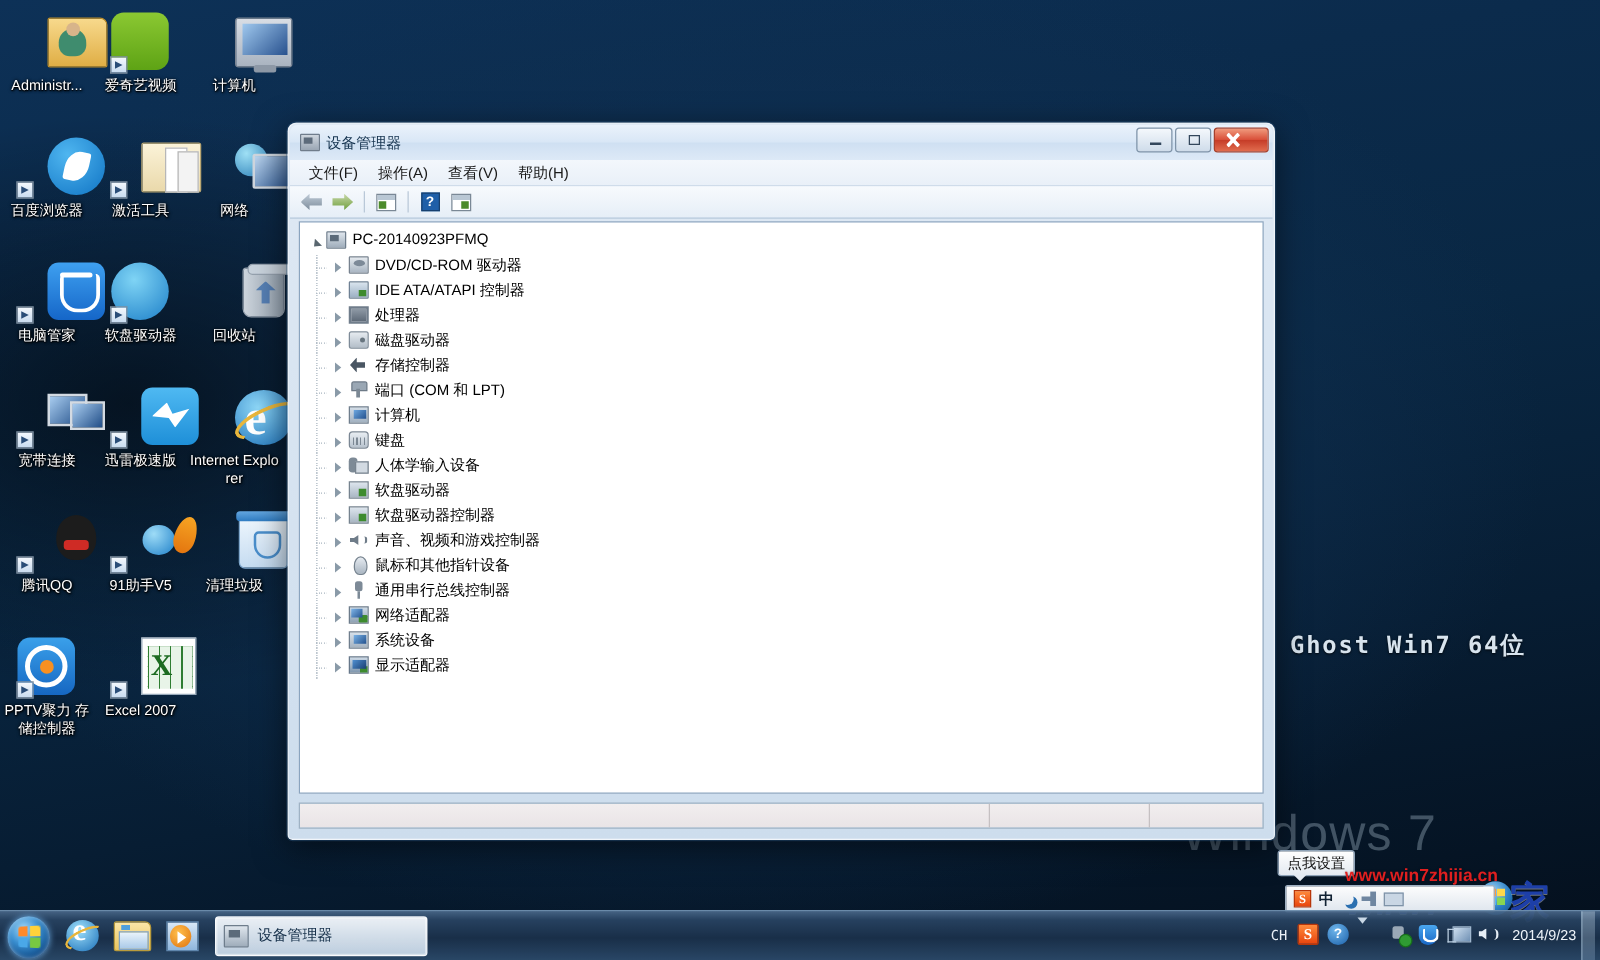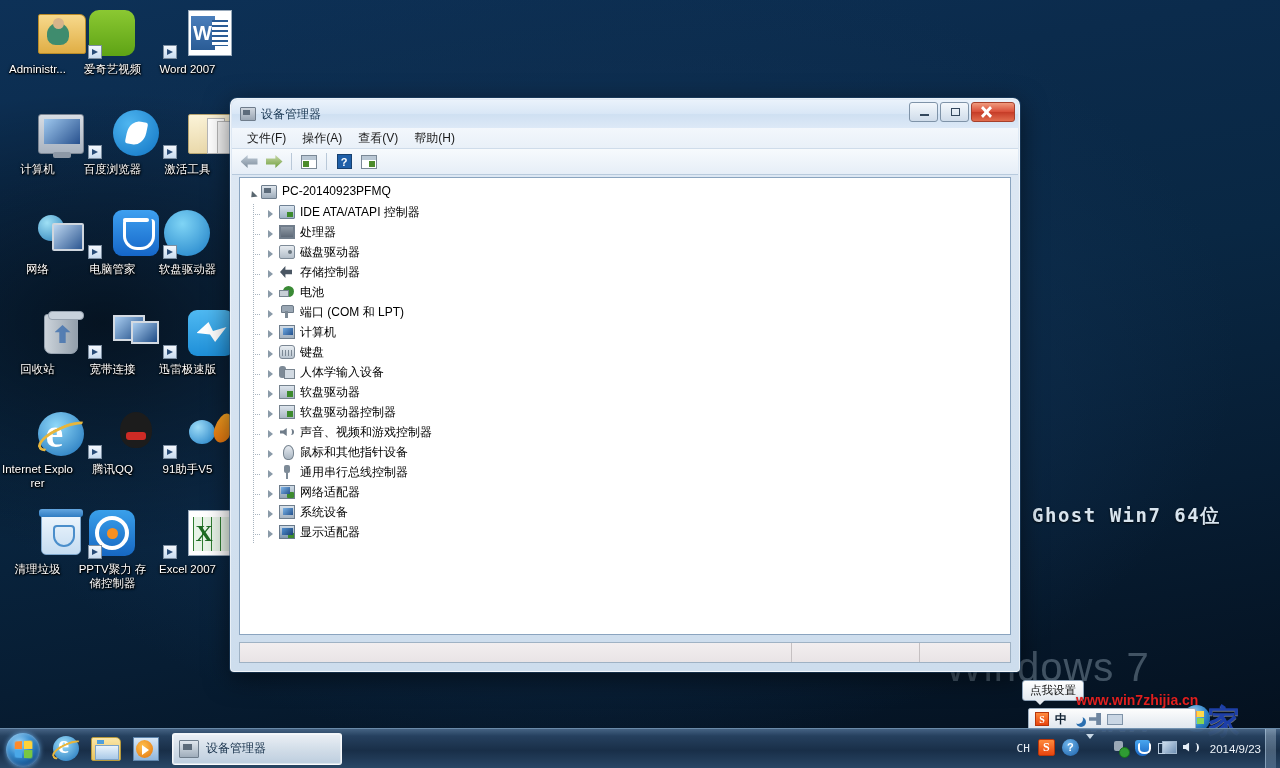--- a/index.html
+++ b/index.html
@@ -398,13 +398,6 @@
     </div>
     <div class="dicon">
       <span class="glyph">
-        <span class="ic-word" style="position: absolute;"></span>
-        <span class="shortcut-arrow"></span>
-      </span>
-      <span class="lbl">Word 2007</span>
-    </div>
-    <div class="dicon">
-      <span class="glyph">
         <span class="ic-computer" style="position: absolute;"></span>
       </span>
       <span class="lbl">计算机</span>

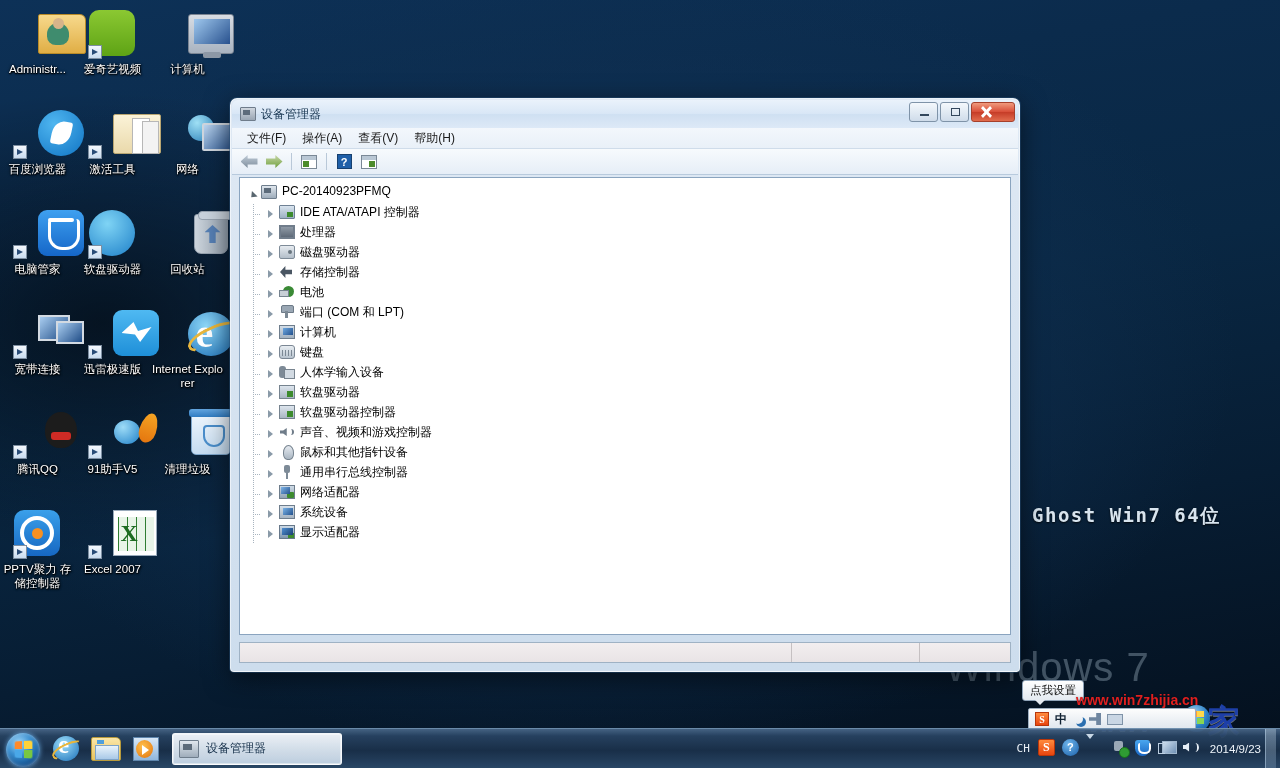--- a/index.html
+++ b/index.html
@@ -567,6 +567,15 @@
               <i class="tri-closed"></i>
             </span>
             <span class="ticn">
+              <i class="ti ti-dvd"></i>
+            </span>
+            <span class="tlbl">DVD/CD-ROM 驱动器</span>
+          </div>
+          <div class="trow">
+            <span class="twist">
+              <i class="tri-closed"></i>
+            </span>
+            <span class="ticn">
               <i class="ti ti-ide"></i>
             </span>
             <span class="tlbl">IDE ATA/ATAPI 控制器</span>

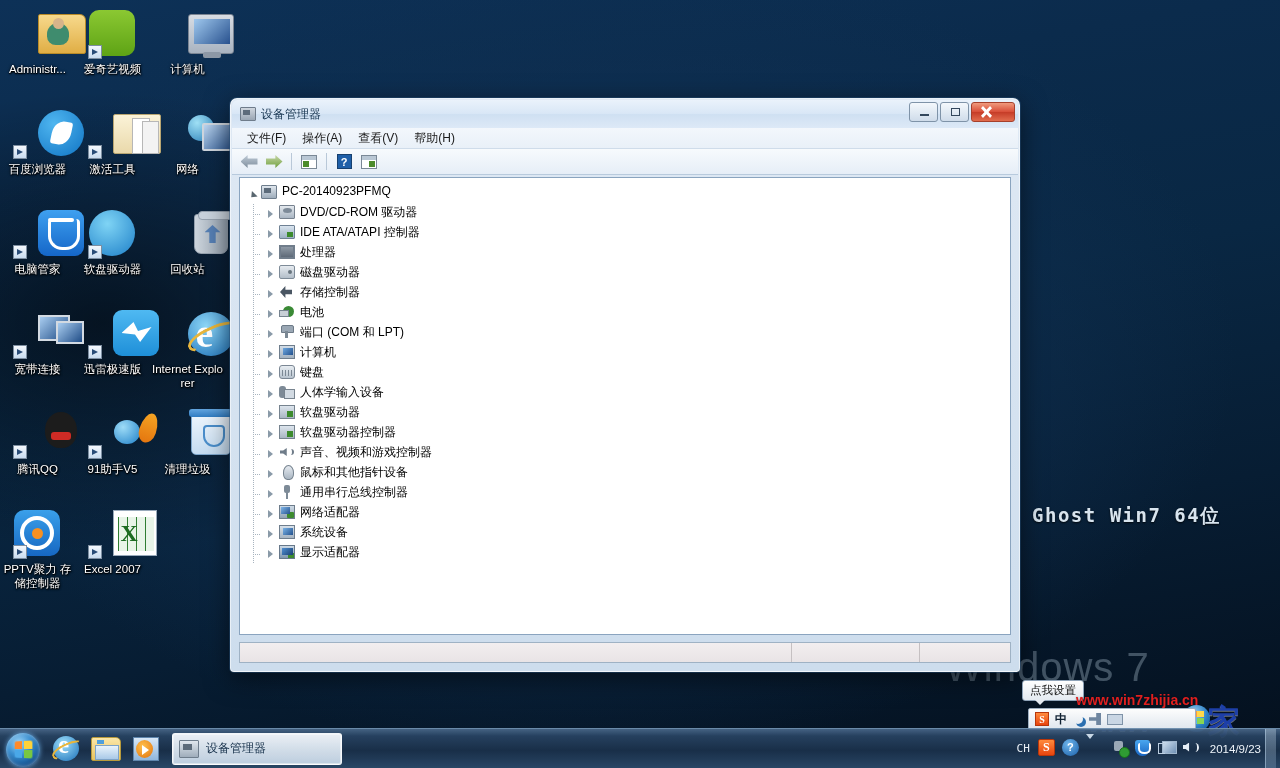--- a/index.html
+++ b/index.html
@@ -612,15 +612,6 @@
               <i class="tri-closed"></i>
             </span>
             <span class="ticn">
-              <i class="ti ti-battery"></i>
-            </span>
-            <span class="tlbl">电池</span>
-          </div>
-          <div class="trow">
-            <span class="twist">
-              <i class="tri-closed"></i>
-            </span>
-            <span class="ticn">
               <i class="ti ti-port"></i>
             </span>
             <span class="tlbl">端口 (COM 和 LPT)</span>

